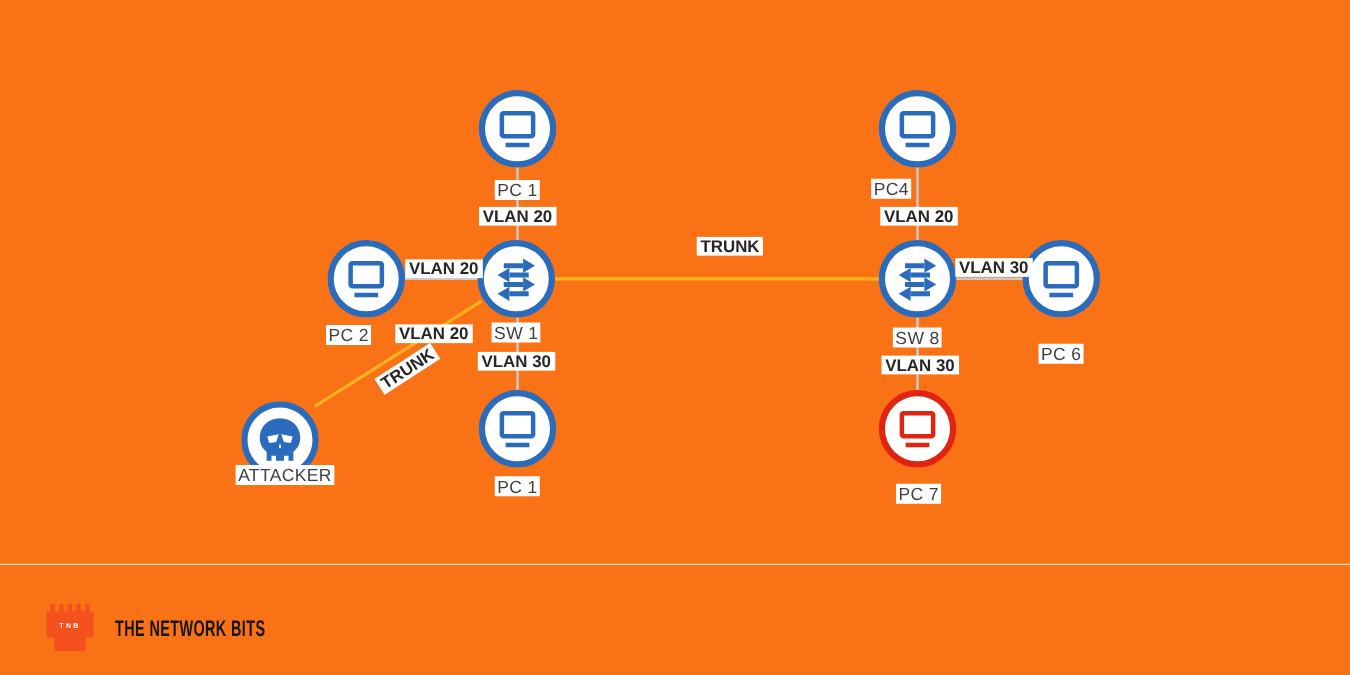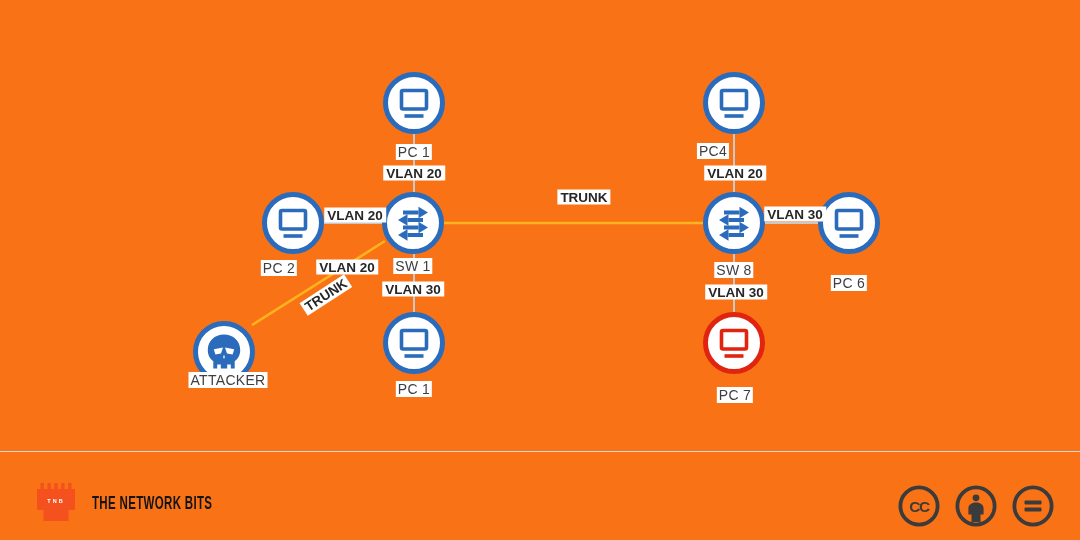--- a/index.html
+++ b/index.html
@@ -193,22 +193,6 @@
 
   <div class="brand">THE NETWORK BITS</div>
 
-  <div class="cc-row">
-    <svg width="44" height="44" viewBox="0 0 44 44">
-      <circle cx="22" cy="22" r="18.6" fill="none" stroke="#3b3b3b" stroke-width="3.8"></circle>
-      <text x="22" y="27.5" text-anchor="middle" font-size="15.5" font-weight="bold" letter-spacing="-1.5" fill="#3b3b3b">CC</text>
-    </svg>
-    <svg width="44" height="44" viewBox="0 0 44 44">
-      <circle cx="22" cy="22" r="18.6" fill="none" stroke="#3b3b3b" stroke-width="3.8"></circle>
-      <circle cx="22" cy="13.8" r="3.4" fill="#3b3b3b"></circle>
-      <path fill="#3b3b3b" d="M22 18.6 c-4.6 0-7.6 2.4-7.6 5.8 v6 h3.1 v7.6 h9 v-7.6 h3.1 v-6 c0-3.4-3-5.8-7.6-5.8 z"></path>
-    </svg>
-    <svg width="44" height="44" viewBox="0 0 44 44">
-      <circle cx="22" cy="22" r="18.6" fill="none" stroke="#3b3b3b" stroke-width="3.8"></circle>
-      <rect x="13.5" y="16.6" width="17" height="4" rx="1" fill="#3b3b3b"></rect>
-      <rect x="13.5" y="23.4" width="17" height="4" rx="1" fill="#3b3b3b"></rect>
-    </svg>
-  </div>
 
 </div>
 

